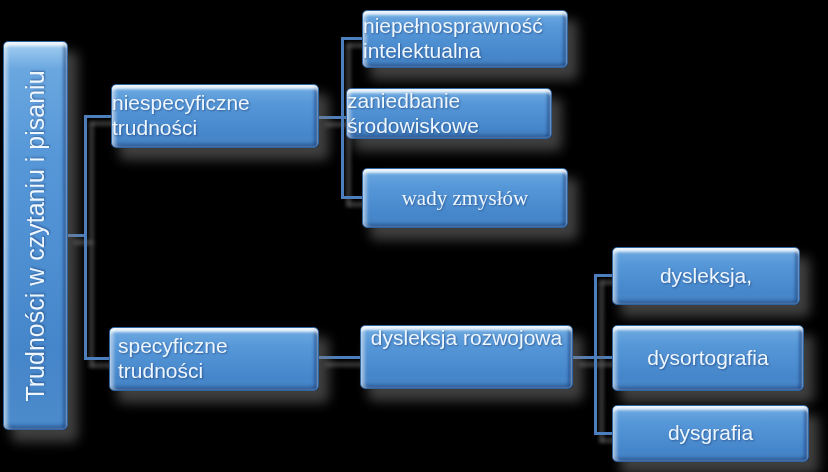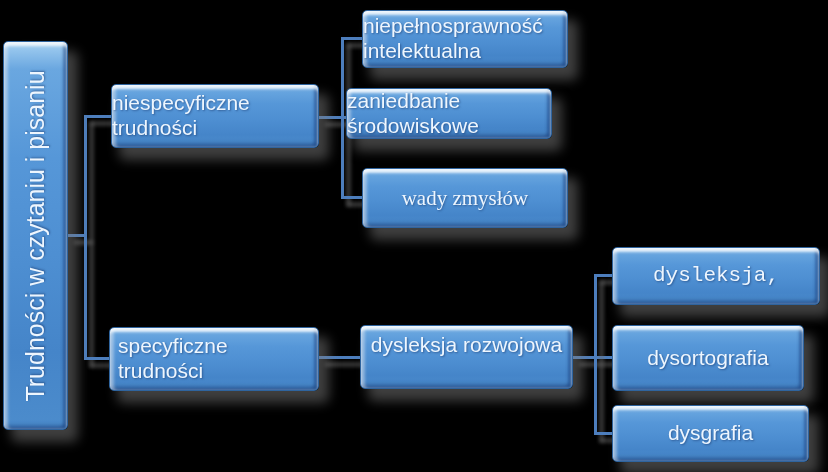--- a/index.html
+++ b/index.html
@@ -52,7 +52,7 @@
   #node-environmental{left:346px;top:88px;width:206px;height:51px;}
   #node-sensory{left:362px;top:168px;width:206px;height:60px;font-family:Liberation Serif, serif;}
   #node-developmental{left:360px;top:325px;width:213px;height:64px;}
-  #node-dyslexia{left:612px;top:247px;width:208px;height:58px;font-family:Liberation Mono, monospace;}
+  #node-dyslexia{left:612px;top:247px;width:188px;height:58px;}
   #node-dysorthography{left:612px;top:325px;width:192px;height:66px;}
   #node-dysgraphia{left:612px;top:405px;width:197px;height:57px;}
 

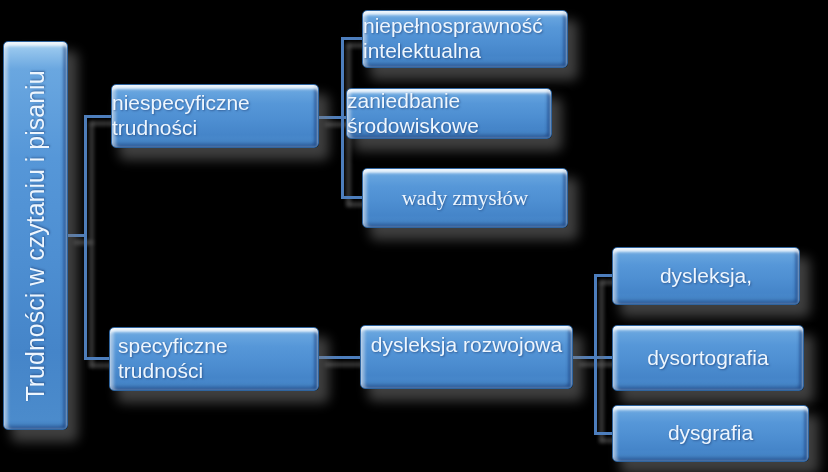--- a/index.html
+++ b/index.html
@@ -37,7 +37,7 @@
     line-height:1.18;
     text-shadow:1px 1px 2px rgba(25,55,105,0.55);
   }
-  .node.top-text{align-items:flex-start;padding-top:7px;}
+  .node.top-text{align-items:flex-start;}
   
   #node-root{left:3px;top:41px;width:65px;height:389px;}
   #node-root .rot{

